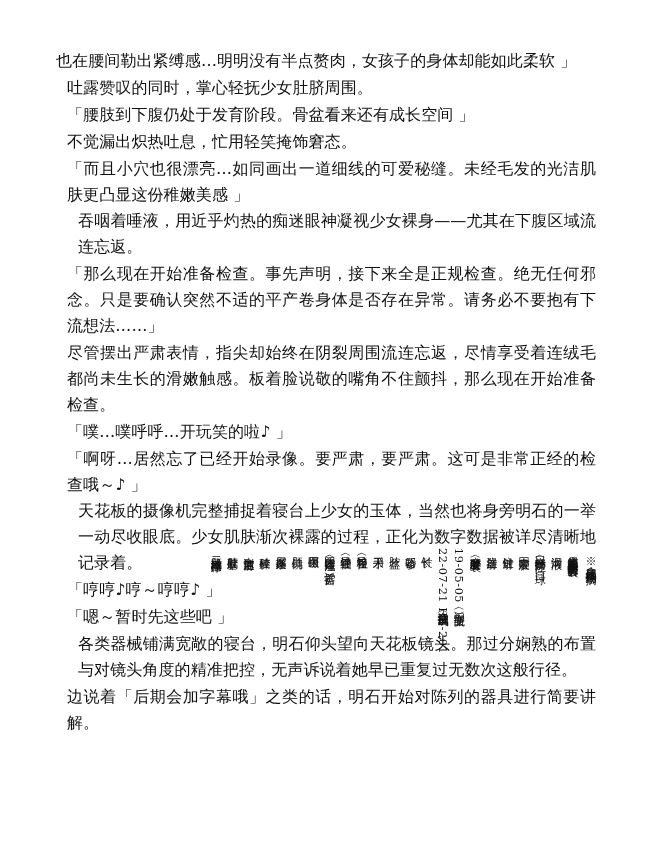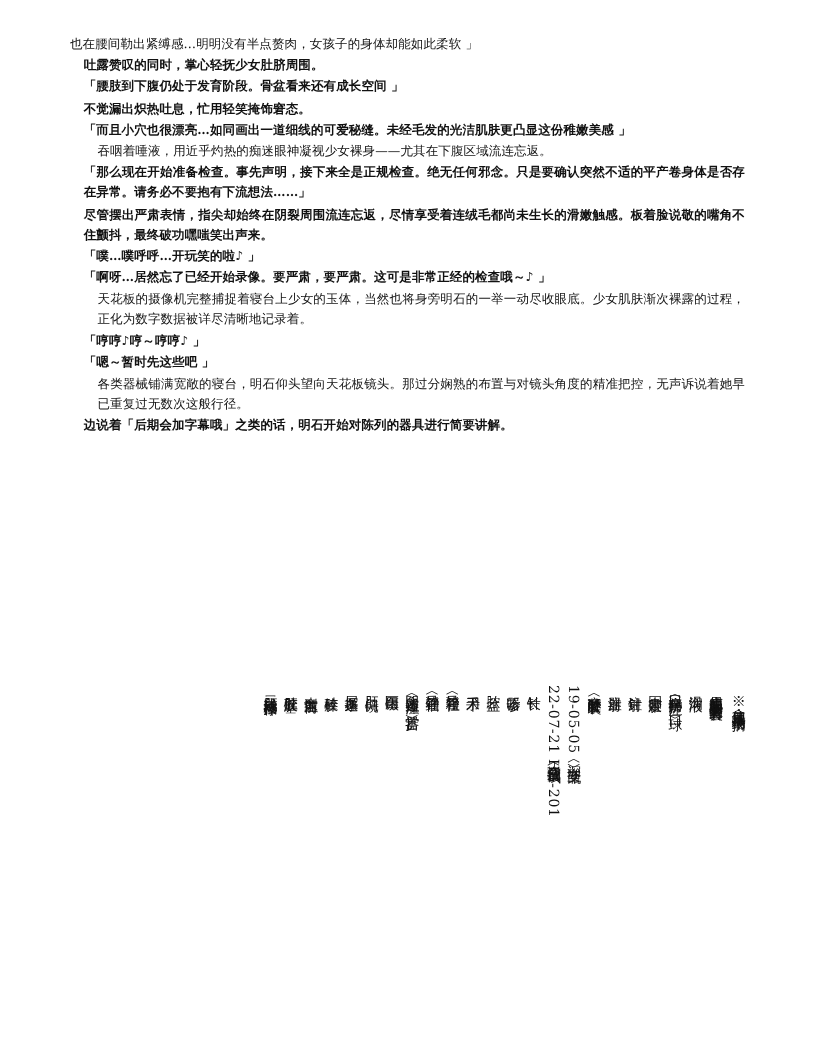--- a/index.html
+++ b/index.html
@@ -25,9 +25,9 @@
   #prose {
     position: absolute;
     left: 56px;
-    top: 28px;
+    top: 48px;
     width: 540px;
-    font-size: 10px;
+    font-size: 16px;
     line-height: 1.62;
     text-align: justify;
     letter-spacing: 0.1px;

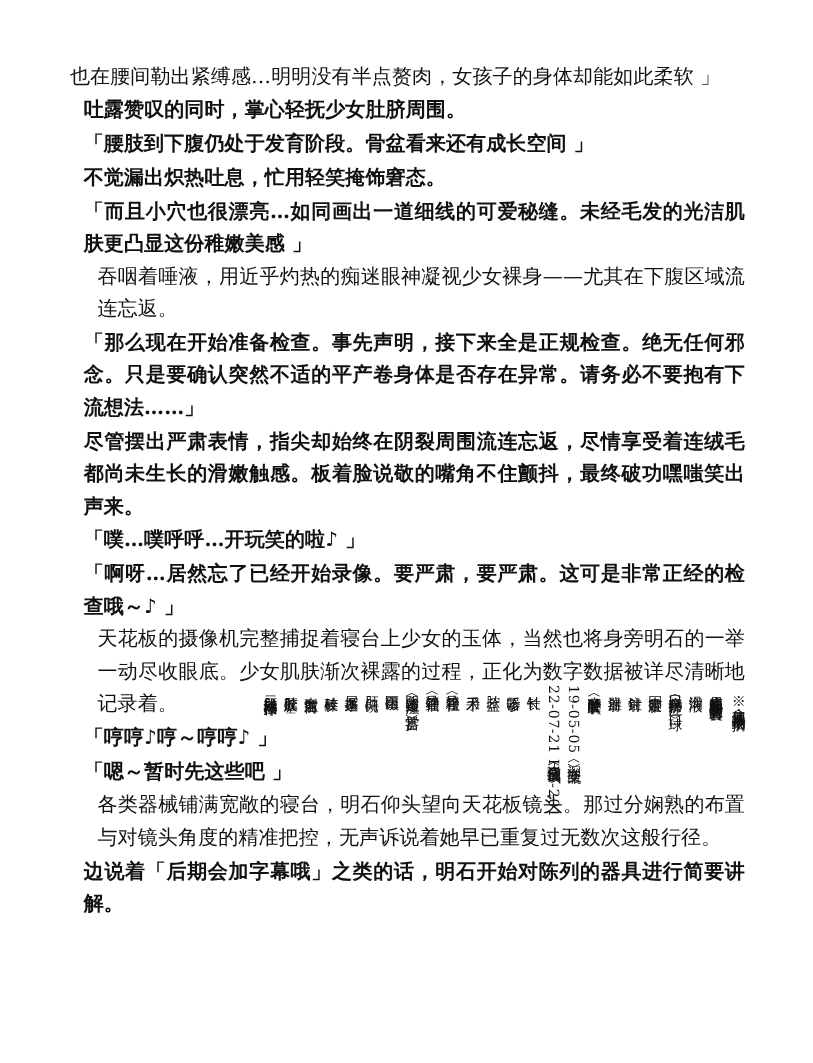--- a/index.html
+++ b/index.html
@@ -38,7 +38,6 @@
   }
   #prose p.ind {
     padding-left: 11px;
-    font-weight: bold;
   }
   #prose p.ind2 {
     padding-left: 22px;

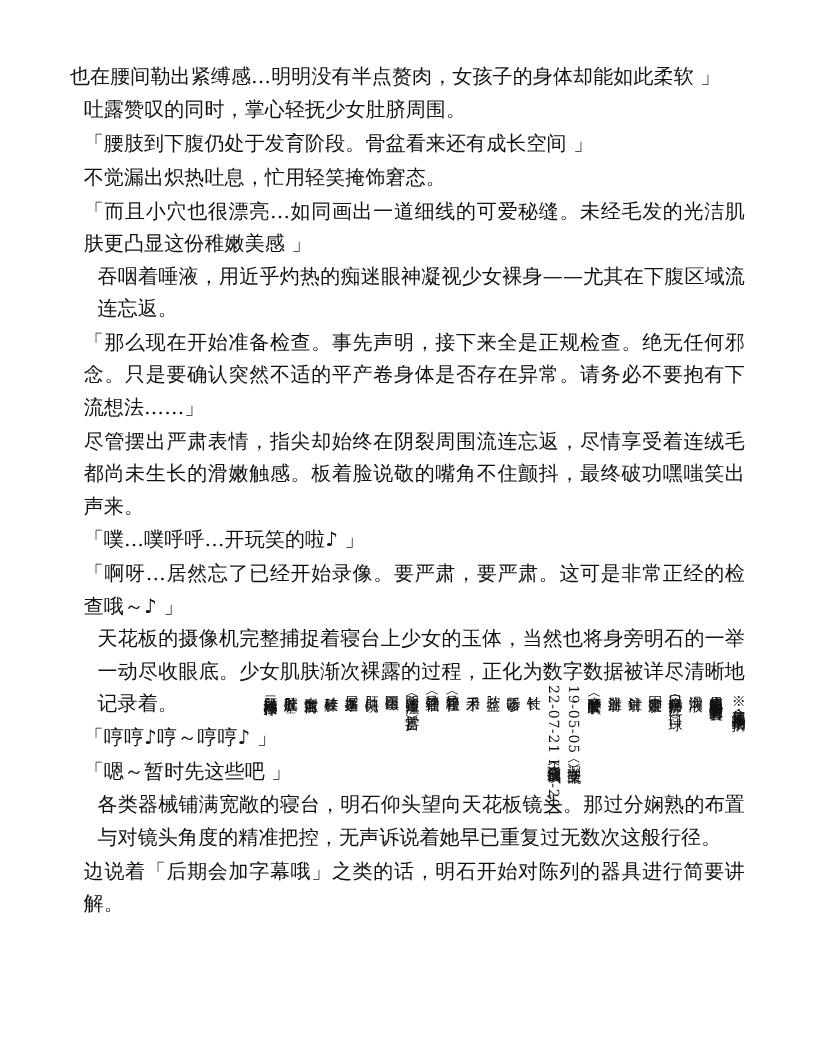--- a/index.html
+++ b/index.html
@@ -85,7 +85,7 @@
     <p class="ind">「而且小穴也很漂亮…如同画出一道细线的可爱秘缝。未经毛发的光洁肌肤更凸显这份稚嫩美感 」</p>
     <p class="ind2">吞咽着唾液，用近乎灼热的痴迷眼神凝视少女裸身——尤其在下腹区域流连忘返。</p>
     <p class="ind">「那么现在开始准备检查。事先声明，接下来全是正规检查。绝无任何邪念。只是要确认突然不适的平产卷身体是否存在异常。请务必不要抱有下流想法……」</p>
-    <p class="ind">尽管摆出严肃表情，指尖却始终在阴裂周围流连忘返，尽情享受着连绒毛都尚未生长的滑嫩触感。板着脸说敬的嘴角不住颤抖，最终破功嘿嗤笑出声来。</p>
+    <p class="ind">尽管摆出严肃表情，指尖却始终在阴裂周围流连忘返，尽情享受着连绒毛都尚未生长的滑嫩触感。板着脸说敬的嘴角不住颤抖，那么现在开始准备检查。</p>
     <p class="ind">「噗…噗呼呼…开玩笑的啦♪ 」</p>
     <p class="ind">「啊呀…居然忘了已经开始录像。要严肃，要严肃。这可是非常正经的检查哦～♪ 」</p>
     <p class="ind2">天花板的摄像机完整捕捉着寝台上少女的玉体，当然也将身旁明石的一举一动尽收眼底。少女肌肤渐次裸露的过程，正化为数字数据被详尽清晰地记录着。</p>

